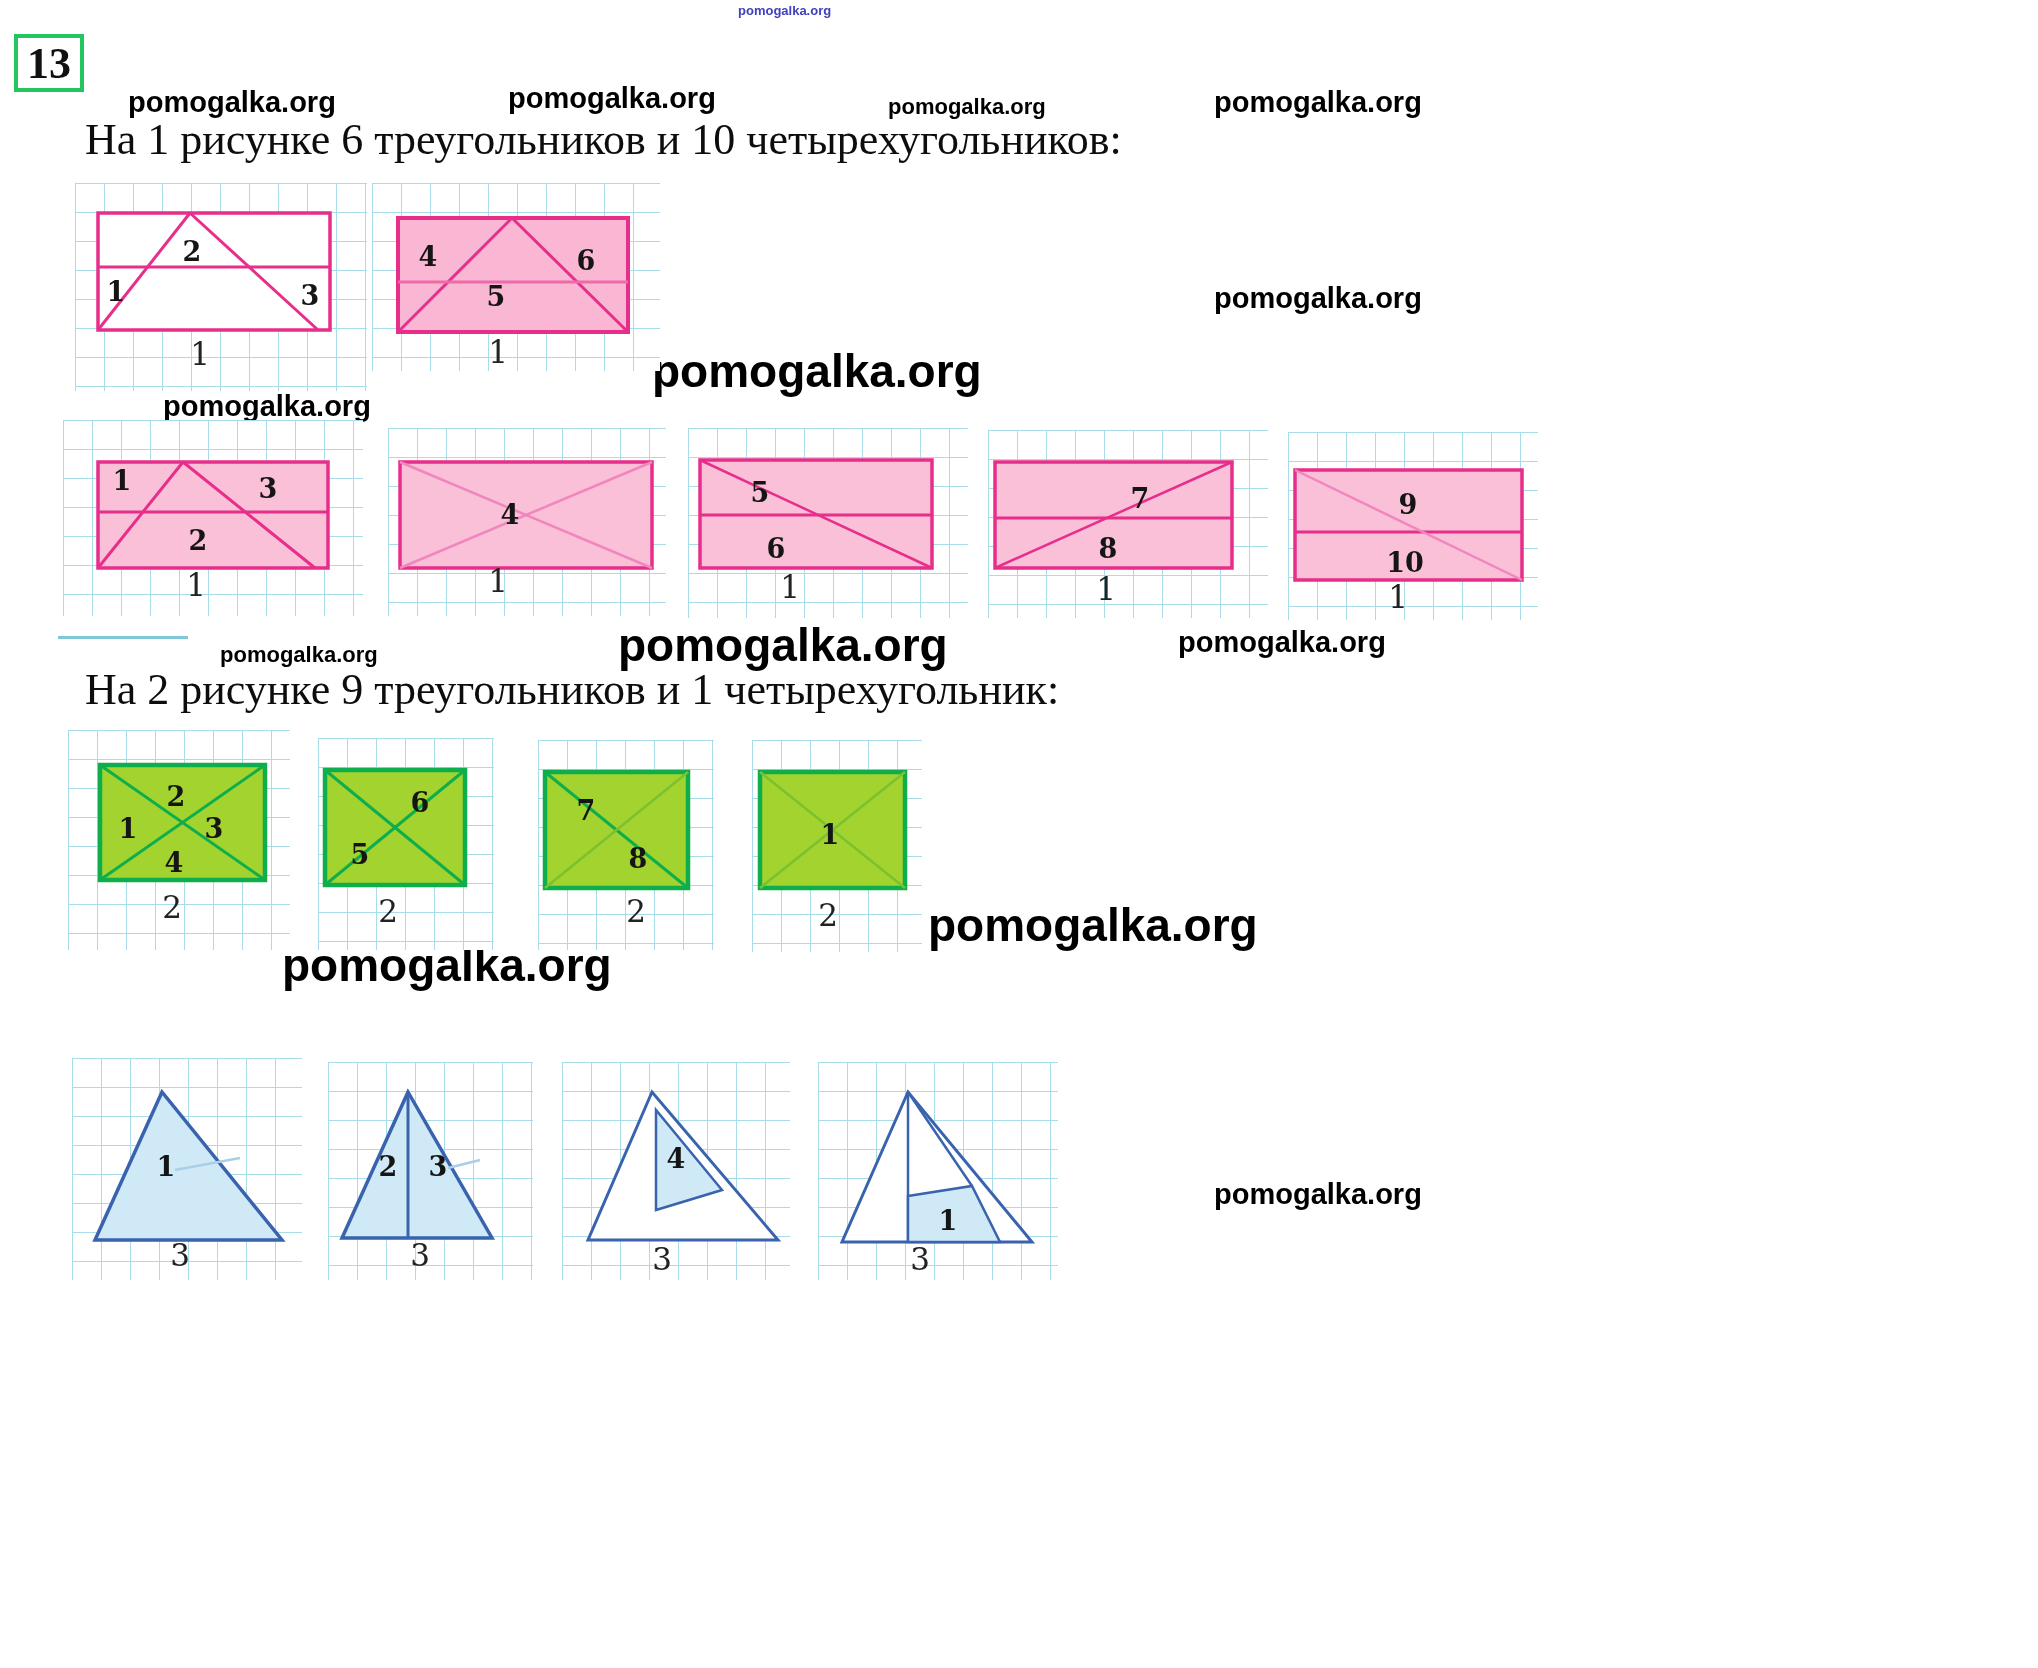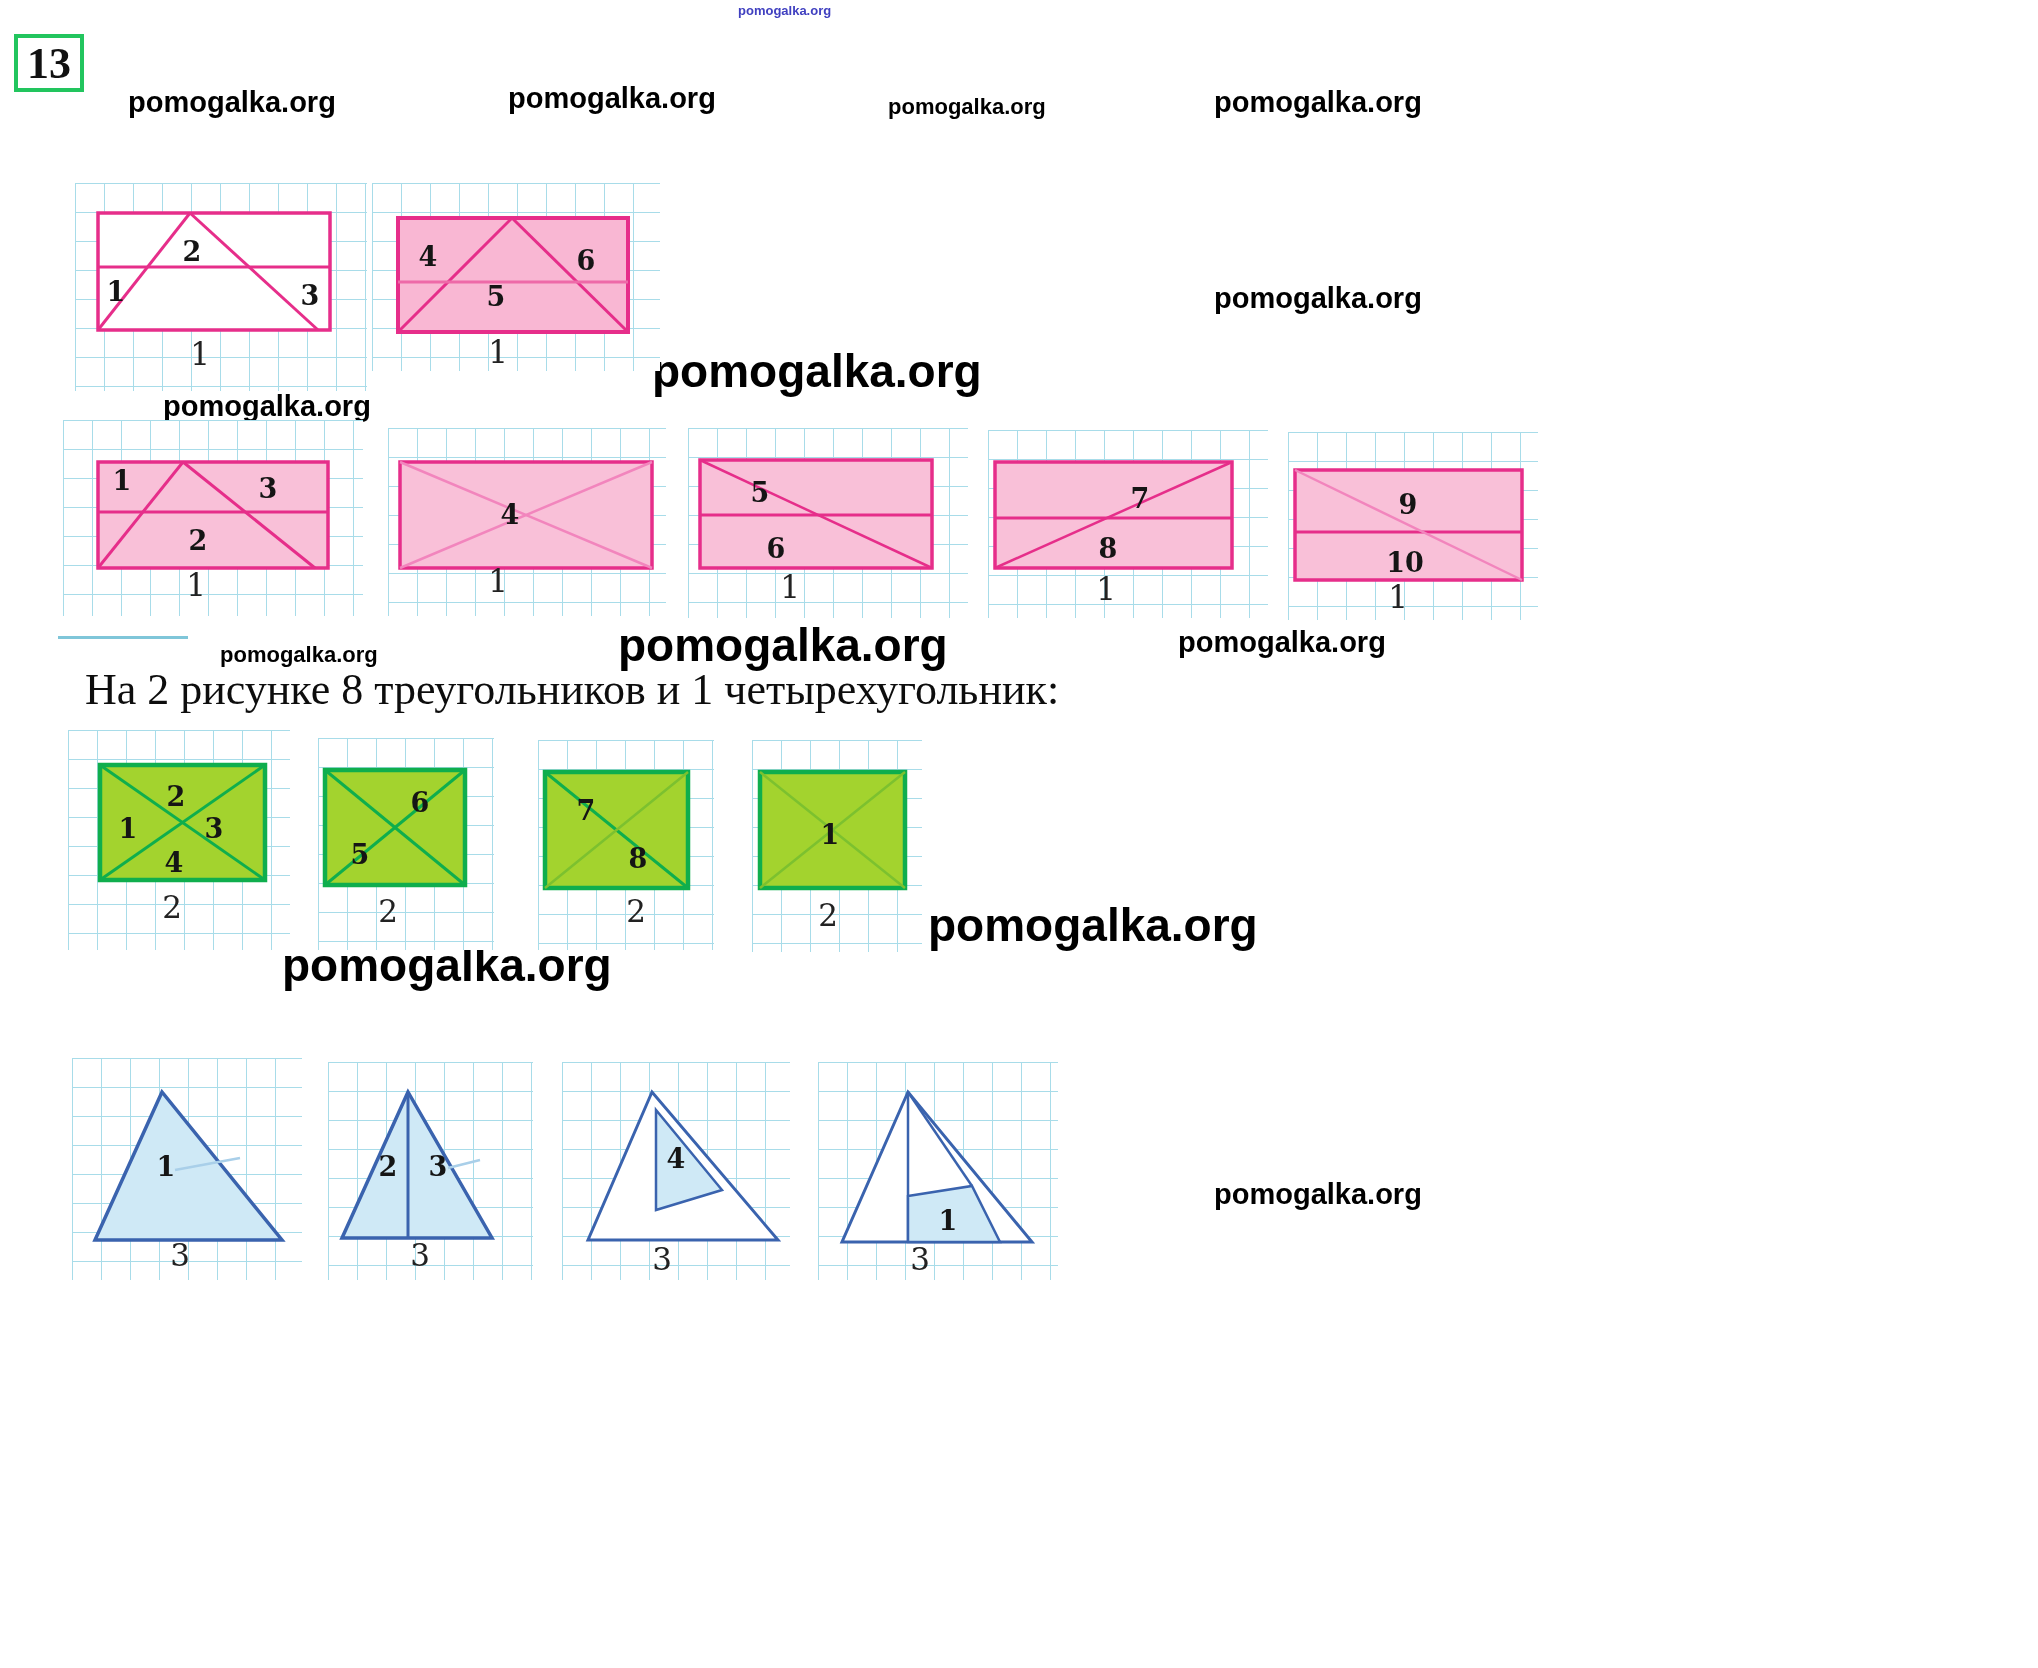--- a/index.html
+++ b/index.html
@@ -64,6 +64,7 @@
   <span class="wm lg" style="left:282px;top:938px;">pomogalka.org</span>
   <span class="wm md" style="left:1214px;top:1178px;">pomogalka.org</span>
 
+  <div class="heading" style="left:85px;top:114px;">На 1 рисунке 6 треугольников и 10 четырехугольников:</div>
   <div class="heading" style="left:85px;top:664px;">На 2 рисунке 8 треугольников и 1 четырехугольник:</div>
 
   <div class="grid" style="left:75px;top:183px;width:292px;height:208px;">

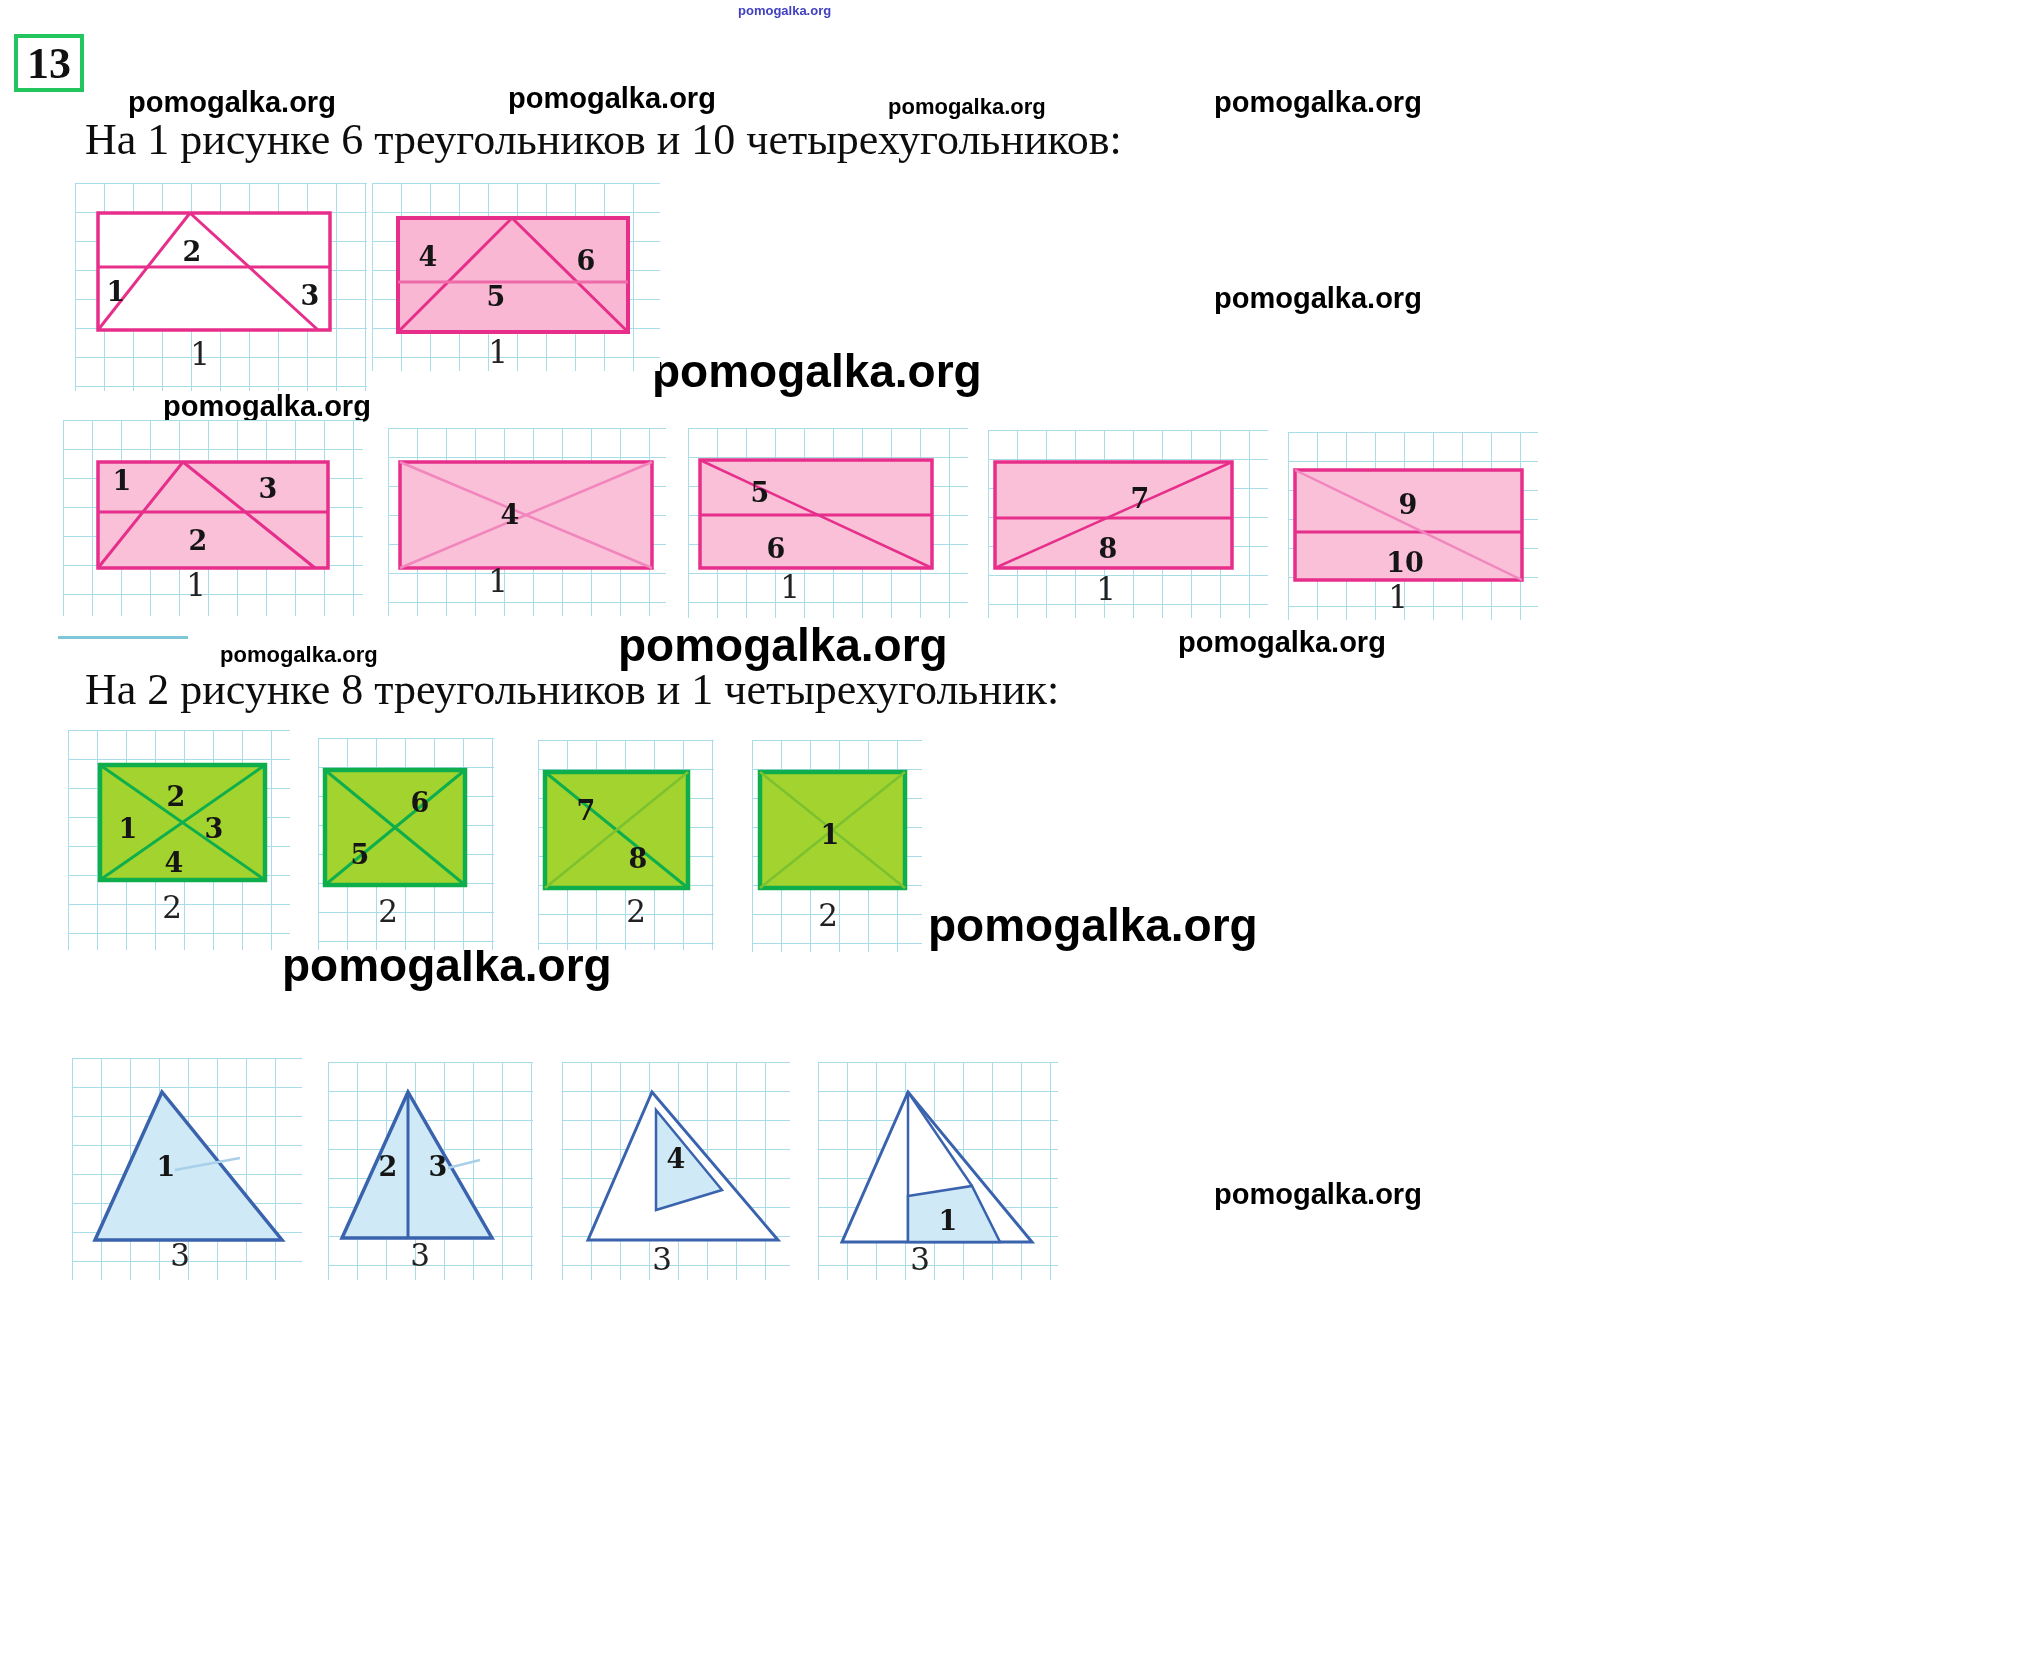--- a/index.html
+++ b/index.html
@@ -65,7 +65,7 @@
   <span class="wm md" style="left:1214px;top:1178px;">pomogalka.org</span>
 
   <div class="heading" style="left:85px;top:114px;">На 1 рисунке 6 треугольников и 10 четырехугольников:</div>
-  <div class="heading" style="left:85px;top:664px;">На 2 рисунке 8 треугольников и 1 четырехугольник:</div>
+  <div class="heading" style="left:85px;top:664px;">На 2 рисунке 9 треугольников и 1 четырехугольник:</div>
 
   <div class="grid" style="left:75px;top:183px;width:292px;height:208px;">
     <svg width="292" height="208">

